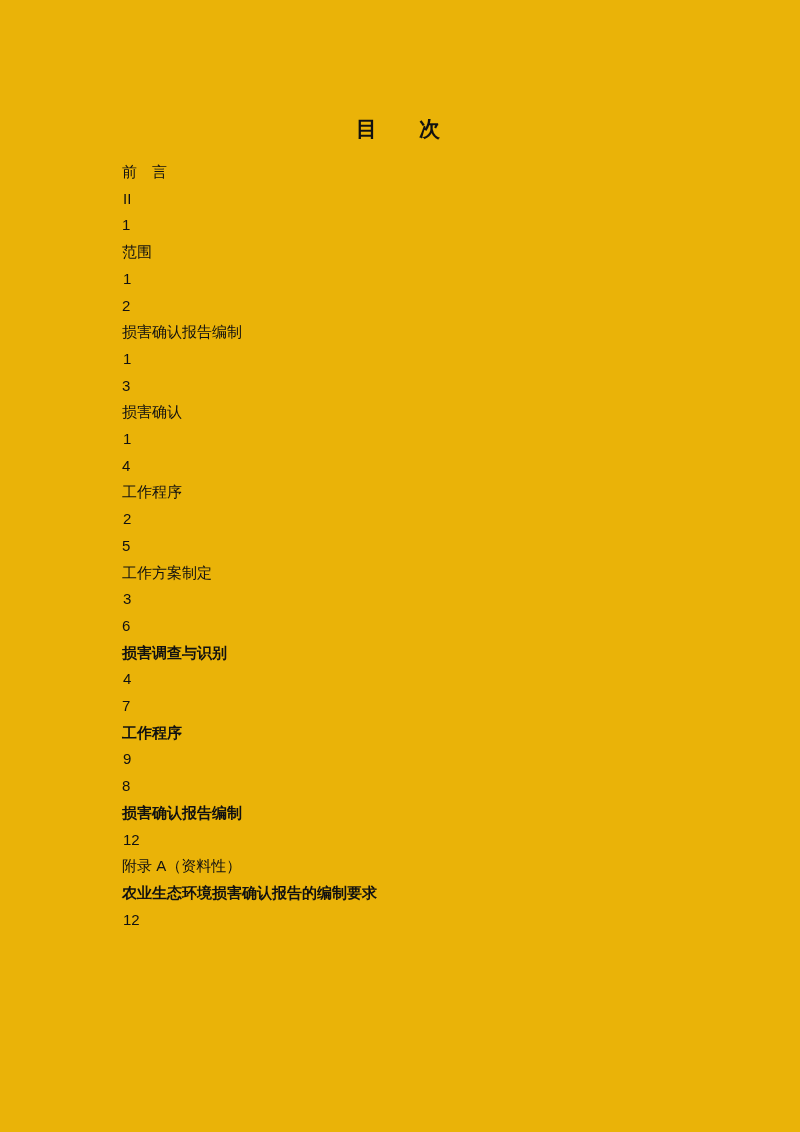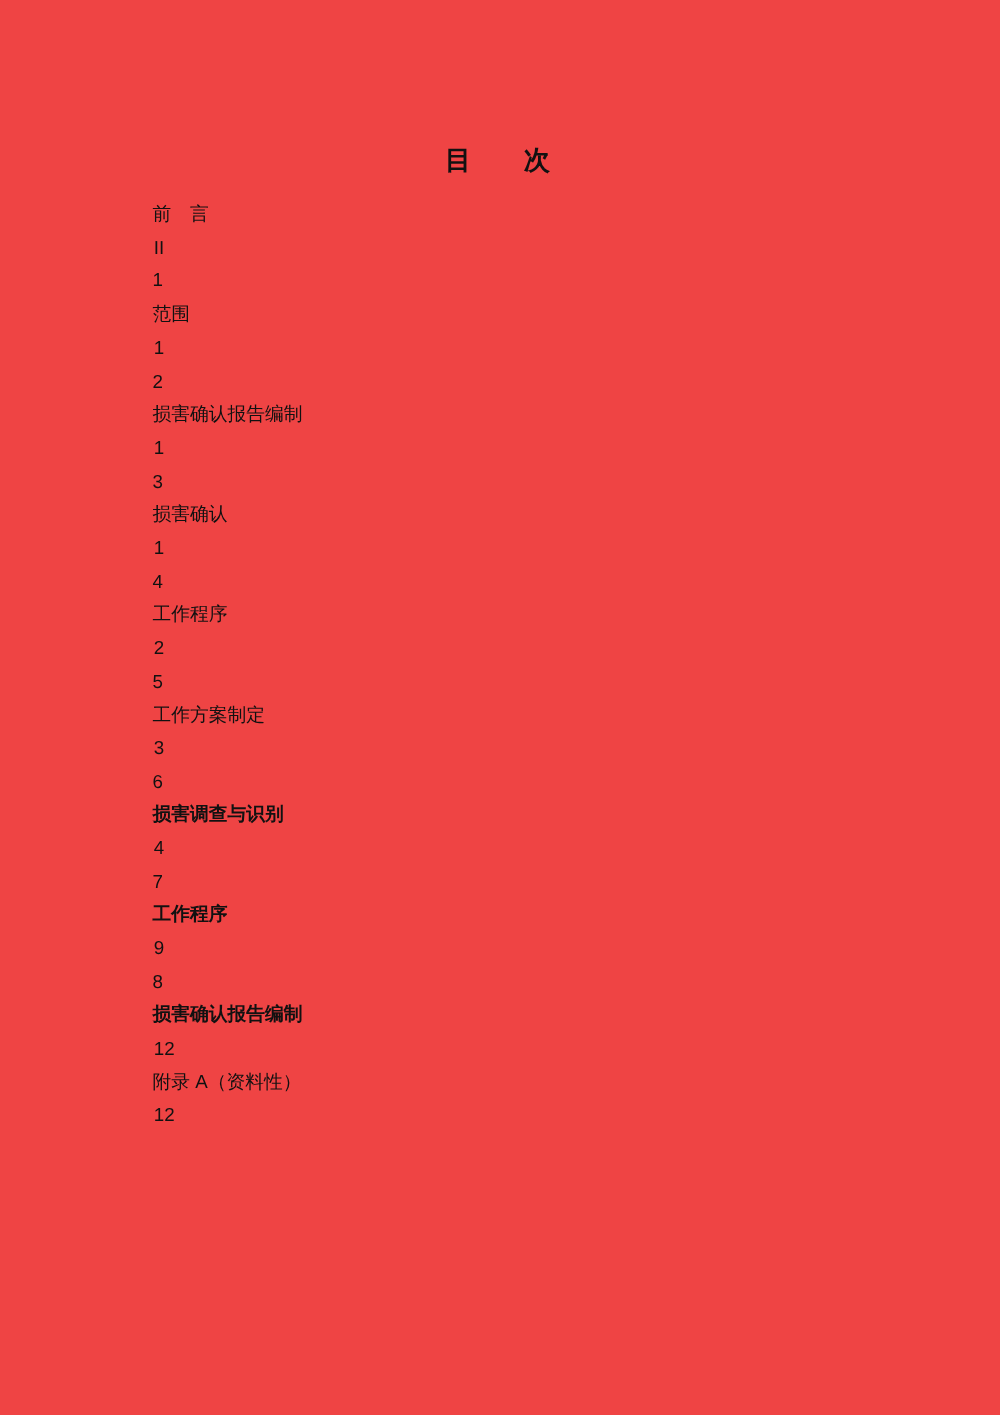--- a/index.html
+++ b/index.html
@@ -11,7 +11,7 @@
     position: relative;
     width: 800px;
     height: 1132px;
-    background: #ef4444;
+    background: #eab308;
     overflow: hidden;
     font-family: "Liberation Sans", "DejaVu Sans", sans-serif;
     color: #111111;

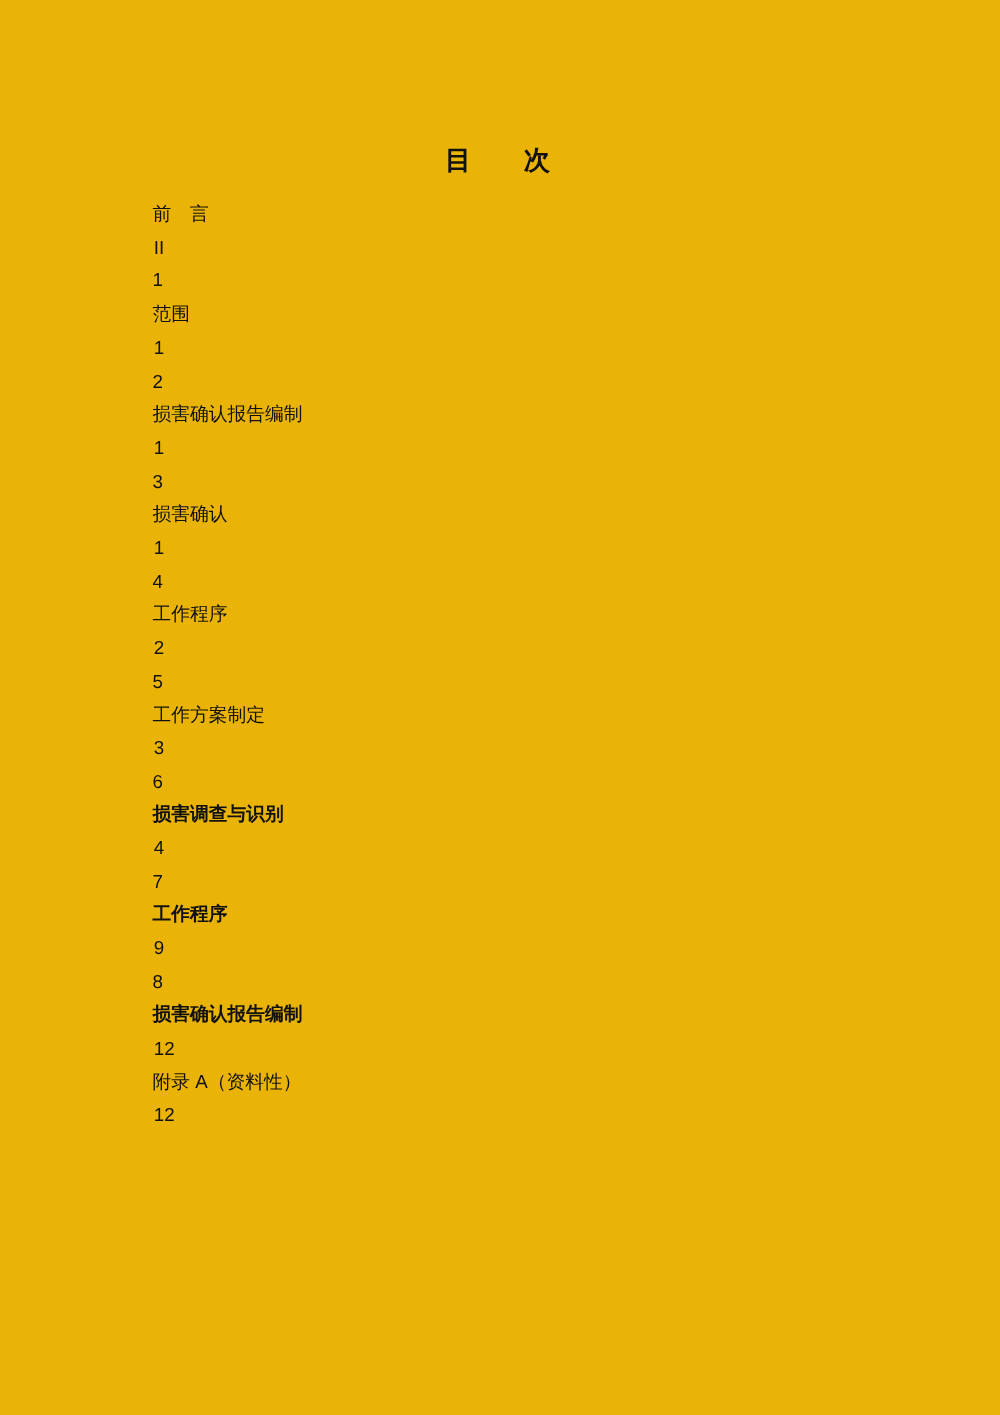--- a/index.html
+++ b/index.html
@@ -56,7 +56,6 @@
   }
   .toc-row.bold .label {
     font-weight: bold;
-    font-family: Liberation Mono, monospace;
   }
   .toc-row .dots {
     flex: 1 1 0;

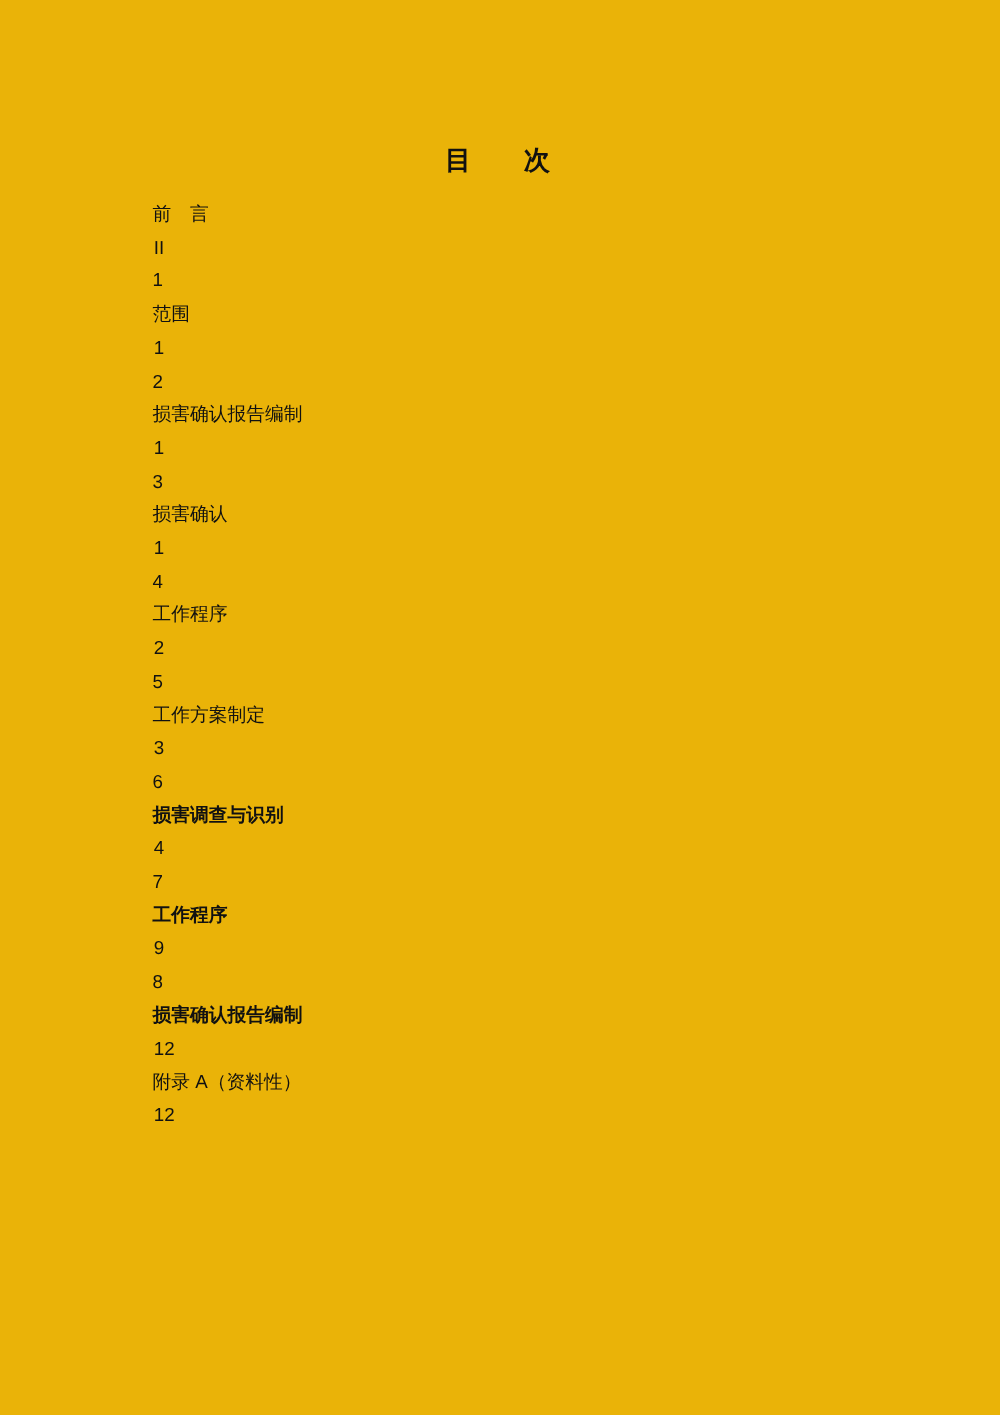--- a/index.html
+++ b/index.html
@@ -143,6 +143,7 @@
         <div class="toc-row bold">
 
     <span class="prefix">附录 A（资料性）</span>
+    <span class="label">农业生态环境损害确认报告的编制要求</span>
     <span class="dots">............................................................................................................................................................................................................................</span>
     <span class="pagenum">12</span>
   </div>

